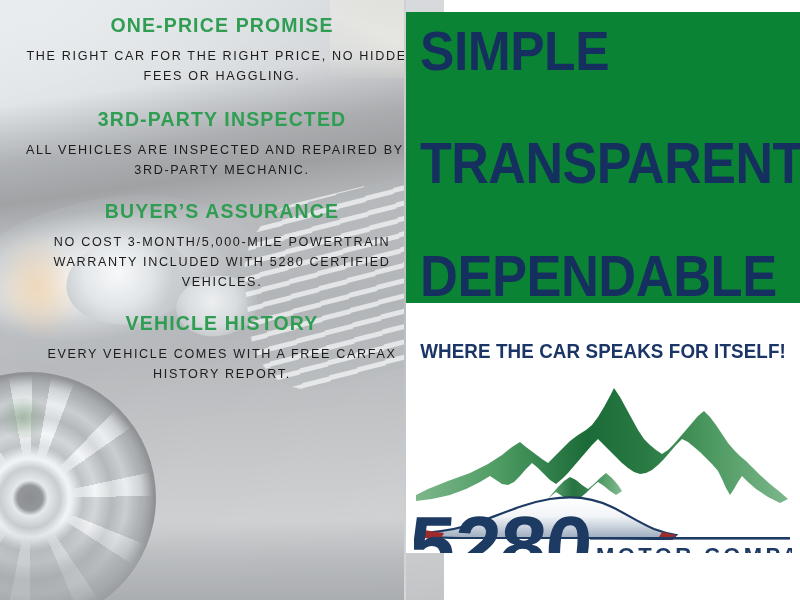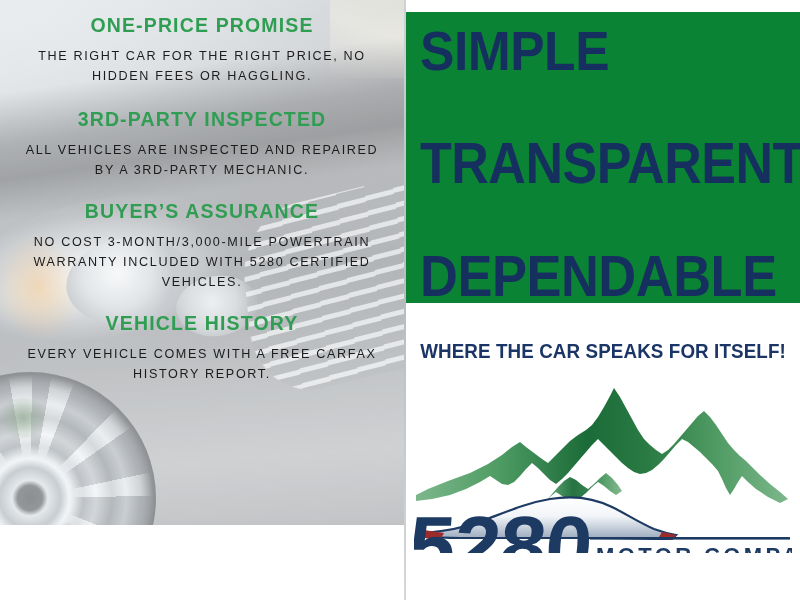--- a/index.html
+++ b/index.html
@@ -26,9 +26,10 @@
     left: 0;
     top: 0;
     width: 404px;
-    height: 525px;
+    height: 600px;
     overflow: hidden;
     background: #8d9093;
+    padding-left: 40px;
   }
 
   

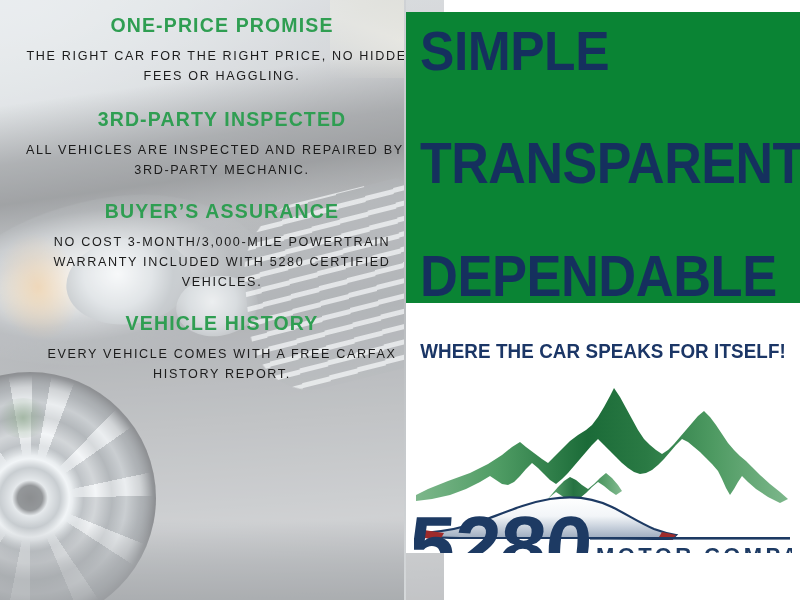--- a/index.html
+++ b/index.html
@@ -290,7 +290,7 @@
 
       <div class="benefit">
         <p class="benefit-title">BUYER’S ASSURANCE</p>
-        <p class="benefit-body">NO COST 3-MONTH/3,000-MILE POWERTRAIN WARRANTY INCLUDED WITH 5280 CERTIFIED VEHICLES.</p>
+        <p class="benefit-body">NO COST 3-MONTH/5,000-MILE POWERTRAIN WARRANTY INCLUDED WITH 5280 CERTIFIED VEHICLES.</p>
       </div>
       <div class="sp-3"></div>
 

